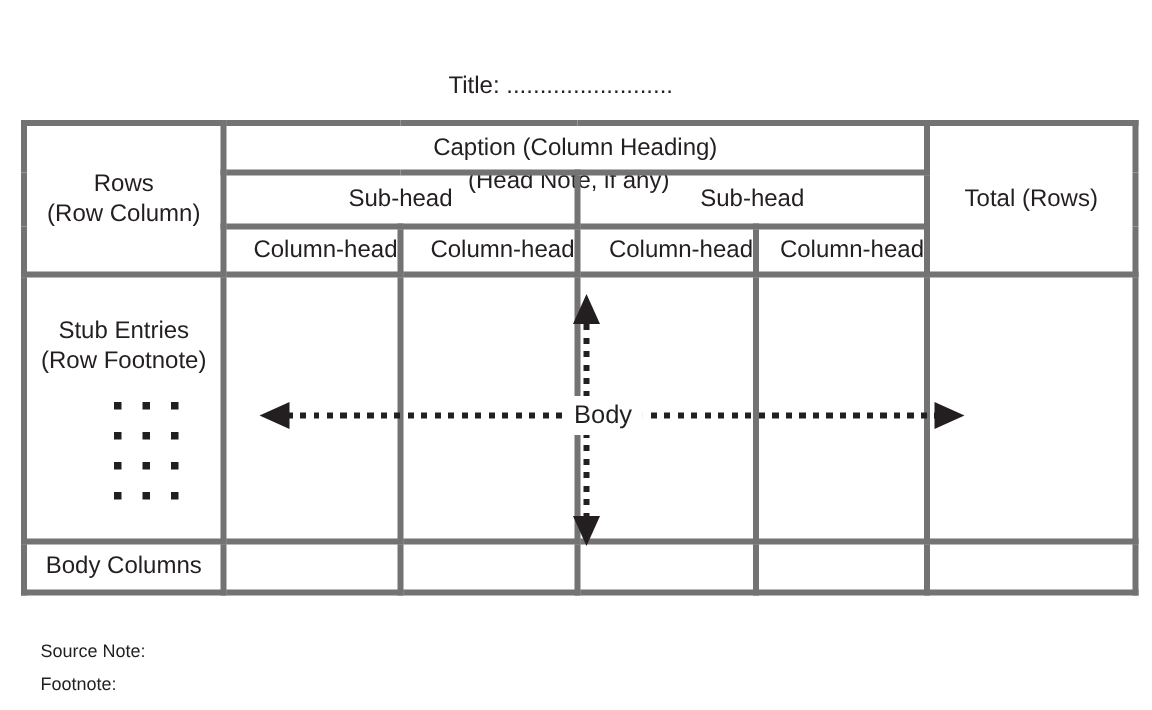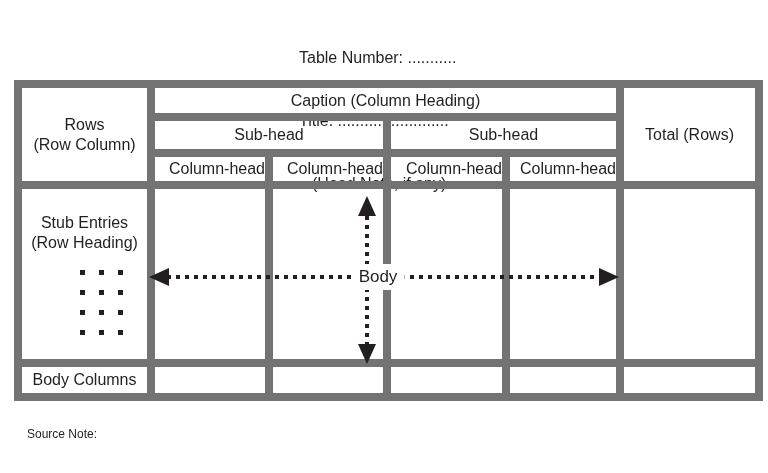--- a/index.html
+++ b/index.html
@@ -77,7 +77,6 @@
 <div class="page">
 
   <div class="top-notes">
-    <div>Table Number: ...........</div>
     <div>Title: .........................</div>
     <div class="head-note-line">(Head Note, if any)</div>
   </div>

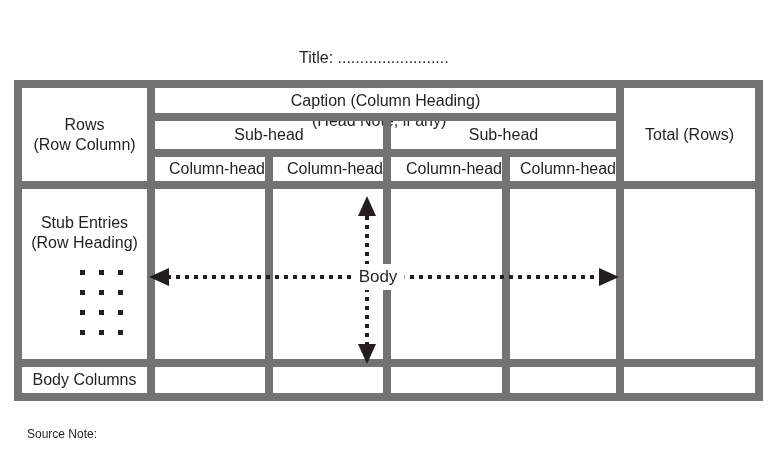--- a/index.html
+++ b/index.html
@@ -25,7 +25,7 @@
     border: 4px solid #231f20;
   }
   table.fmt td {
-    border: 8px solid #737373;
+    border: 4px solid #737373;
     text-align: center; vertical-align: middle;
     padding: 0; font-size: 16px; line-height: 20px;
     overflow: hidden;

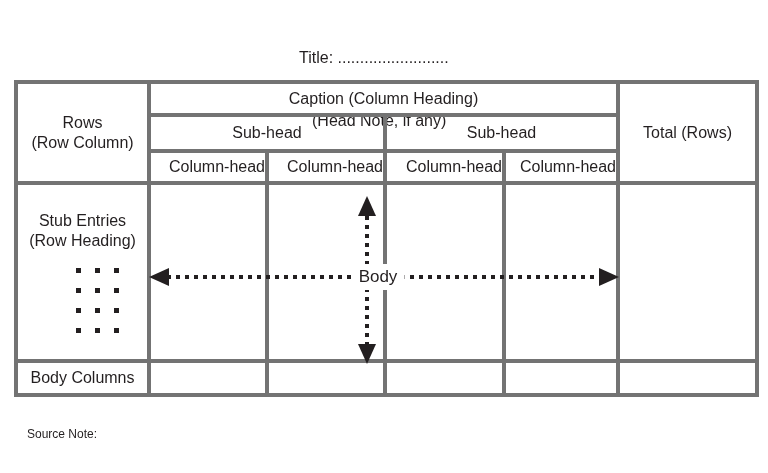--- a/index.html
+++ b/index.html
@@ -112,7 +112,7 @@
     <tr class="r4">
       <td class="stub-entries-cell">
         <div>Stub Entries</div>
-        <div>(Row Heading)</div>
+        <div>(Row Footnote)</div>
         <div class="dots-grid">
           <i></i>
               <i></i>

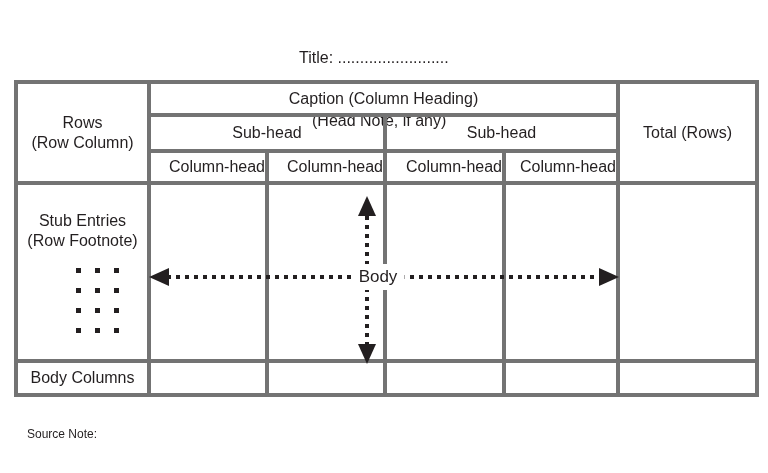--- a/index.html
+++ b/index.html
@@ -47,7 +47,7 @@
   .dots-grid i { display: block; width: 5px; height: 5px; background: #231f20; }
 
   
-  .overlay { position: absolute; inset: 0; }
+  .overlay { position: absolute; inset: 0; margin-left: 24px; }
   .h-dots {
     position: absolute; left: 167px; top: 275px; width: 433px; height: 4px;
     background: repeating-linear-gradient(to right, #231f20 0 4px, transparent 4px 9px);

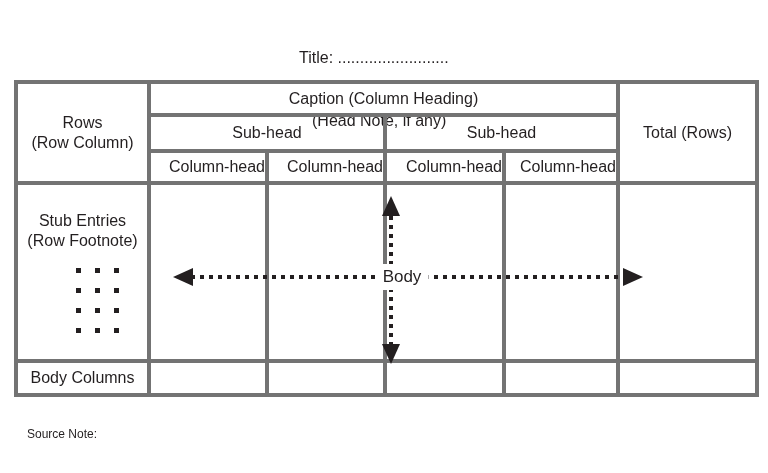--- a/index.html
+++ b/index.html
@@ -157,6 +157,7 @@
 
   <div class="bottom-notes">
     <div>Source Note:</div>
+    <div>Footnote:</div>
   </div>
 
 </div>

